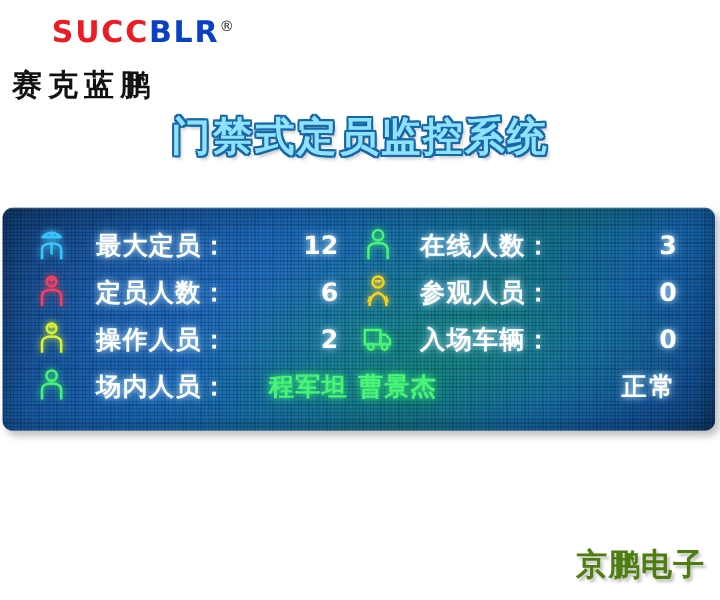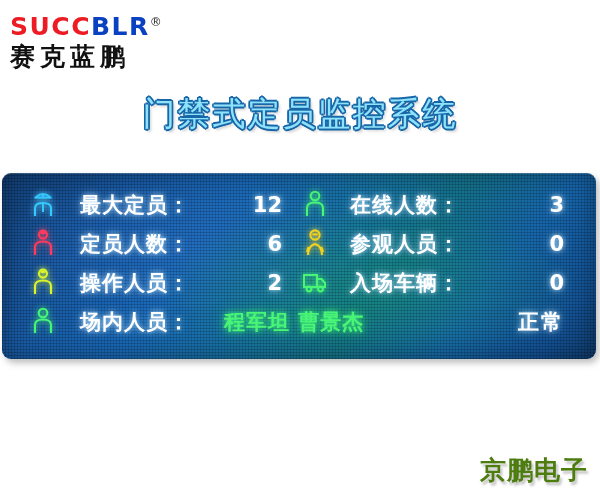--- a/index.html
+++ b/index.html
@@ -32,6 +32,7 @@
     white-space: nowrap;
     position: relative;
     padding-left: 2px;
+    text-align: center;
   }
   #brand-wordmark .seg-a { color: #ED1C24; }
   #brand-wordmark .seg-b { color: #0A41C2; }

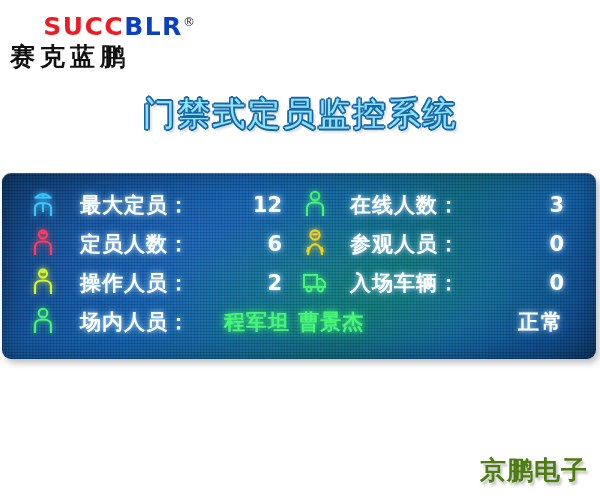--- a/index.html
+++ b/index.html
@@ -52,7 +52,7 @@
     line-height: 30px;
     white-space: nowrap;
     padding-left: 2px;
-    margin-top: 1px;
+    margin-top: 15px;
   }
 
   

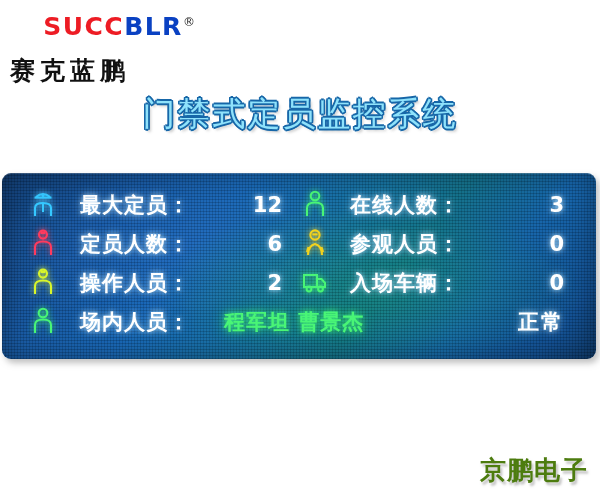--- a/index.html
+++ b/index.html
@@ -63,7 +63,7 @@
     width: 600px;
     text-align: center;
     font-family: "DejaVu Sans", "Liberation Sans", sans-serif;
-    font-weight: 400;
+    font-weight: 700;
     font-size: 33px;
     letter-spacing: 2px;
     color: #8FE2FB;

